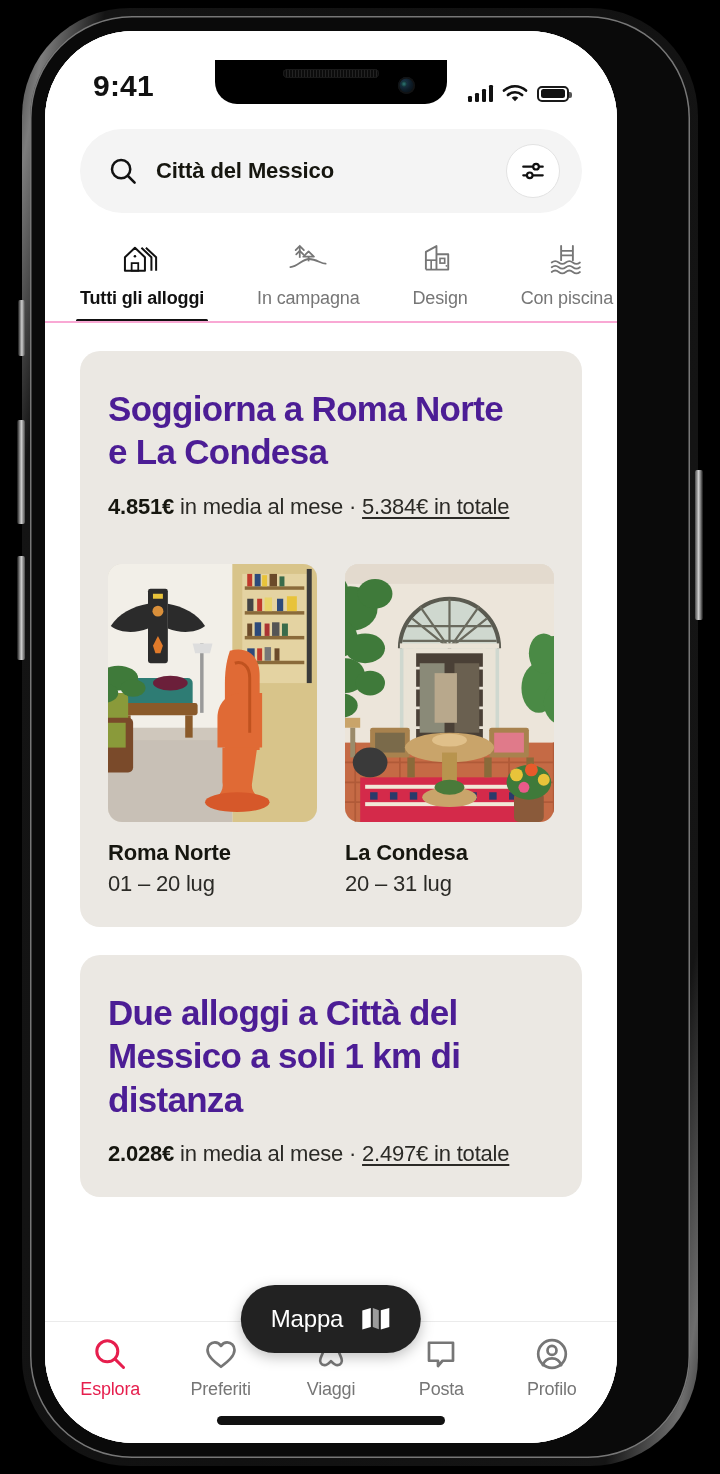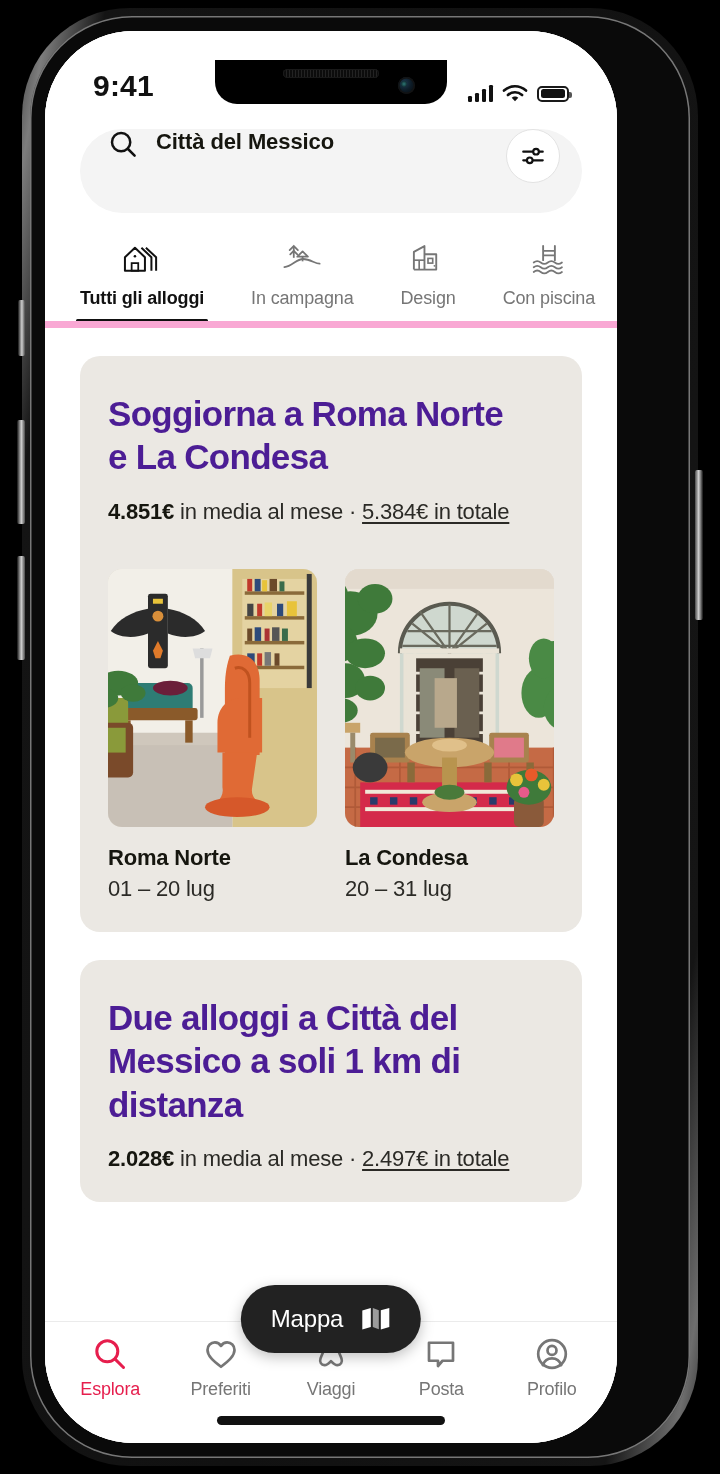--- a/index.html
+++ b/index.html
@@ -87,7 +87,7 @@
   
   .searchbar{
     margin:10px 35px 0 35px; height:84px; border-radius:44px; background:#f4f4f4;
-    display:flex; padding:0 22px 0 28px; gap:18px;
+    display:flex; align-items:center; padding:0 22px 0 28px; gap:18px;
   }
   .search-icon{ width:30px; height:30px; flex:0 0 auto; }
   .search-texts{ flex:1; min-width:0; }

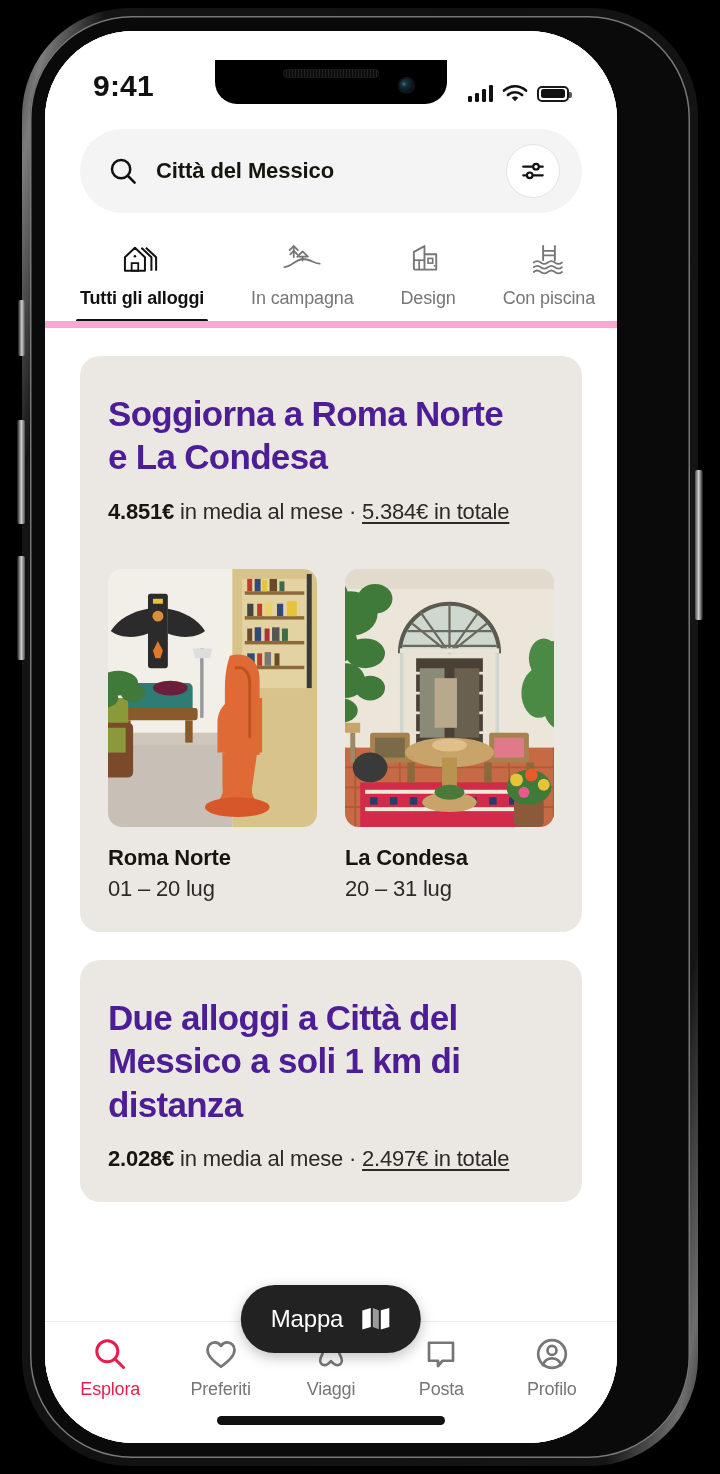--- a/index.html
+++ b/index.html
@@ -100,8 +100,8 @@
 
   
   .tabs{
-    display:flex; align-items:flex-end; gap:0; padding:0 0 0 35px;
-    margin-top:22px; border-bottom:7px solid #f9a8d4; overflow:hidden;
+    display:flex; align-items:flex-end; gap:6px; padding:0 0 0 35px;
+    margin-top:22px; border-bottom:2px solid #f9a8d4; overflow:hidden;
   }
   .tab{
     display:flex; flex-direction:column; align-items:center; gap:11px;

